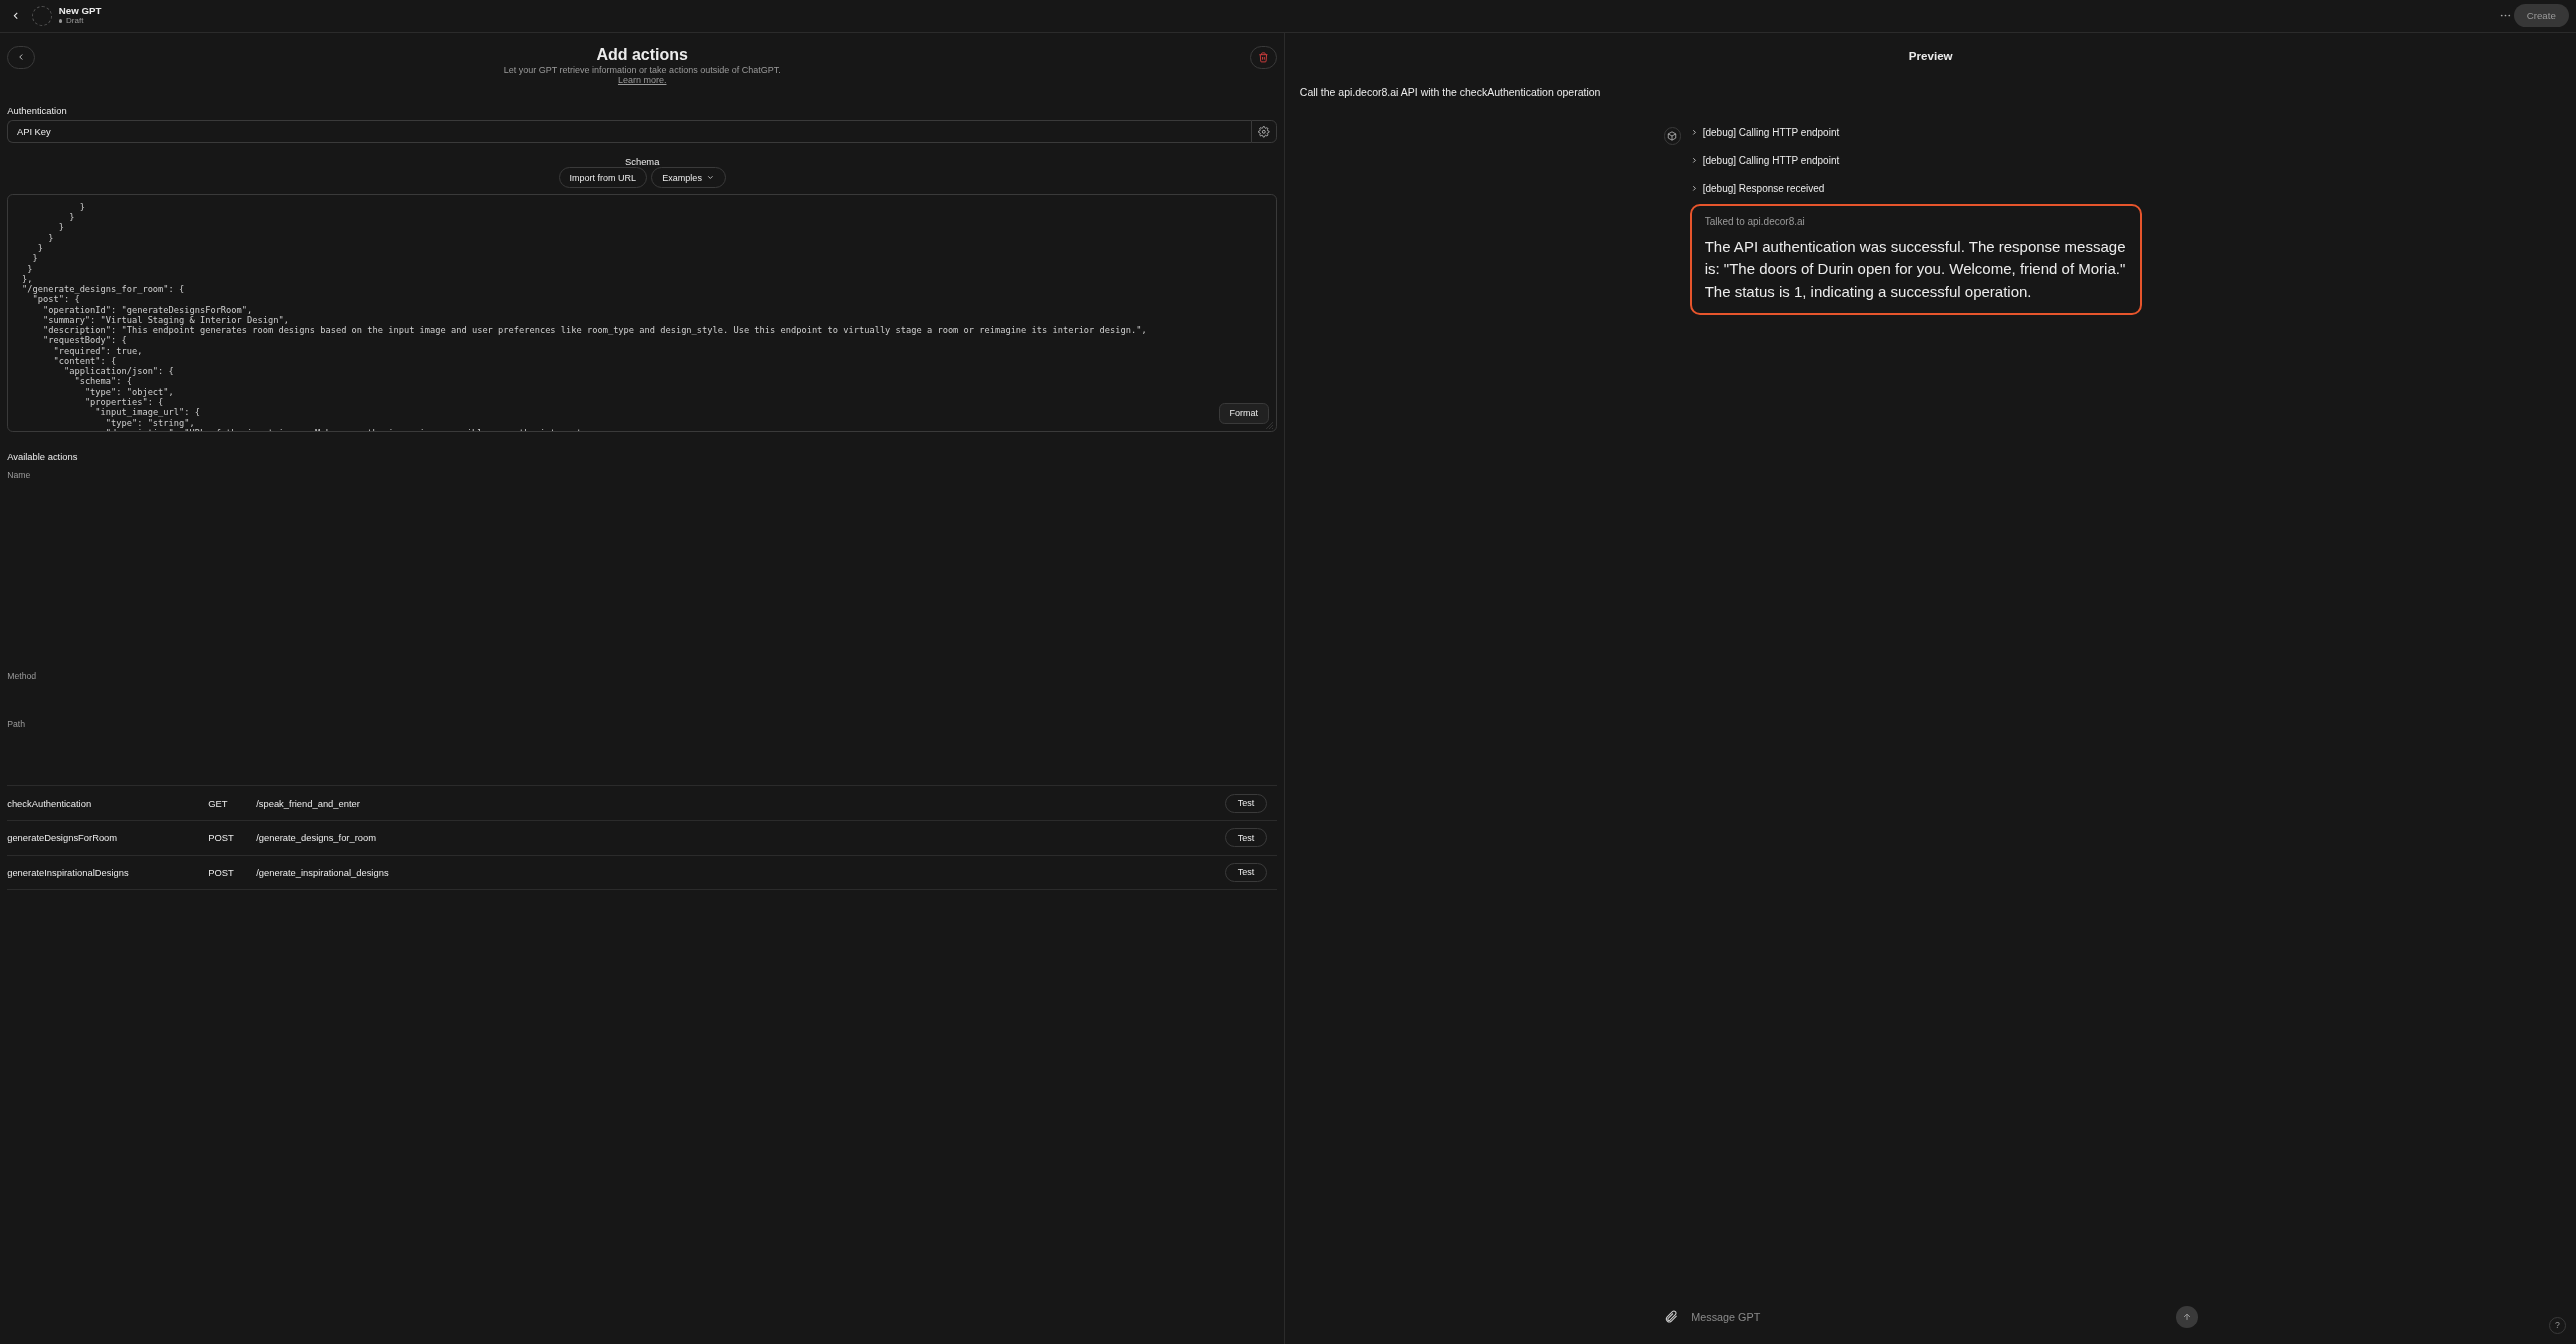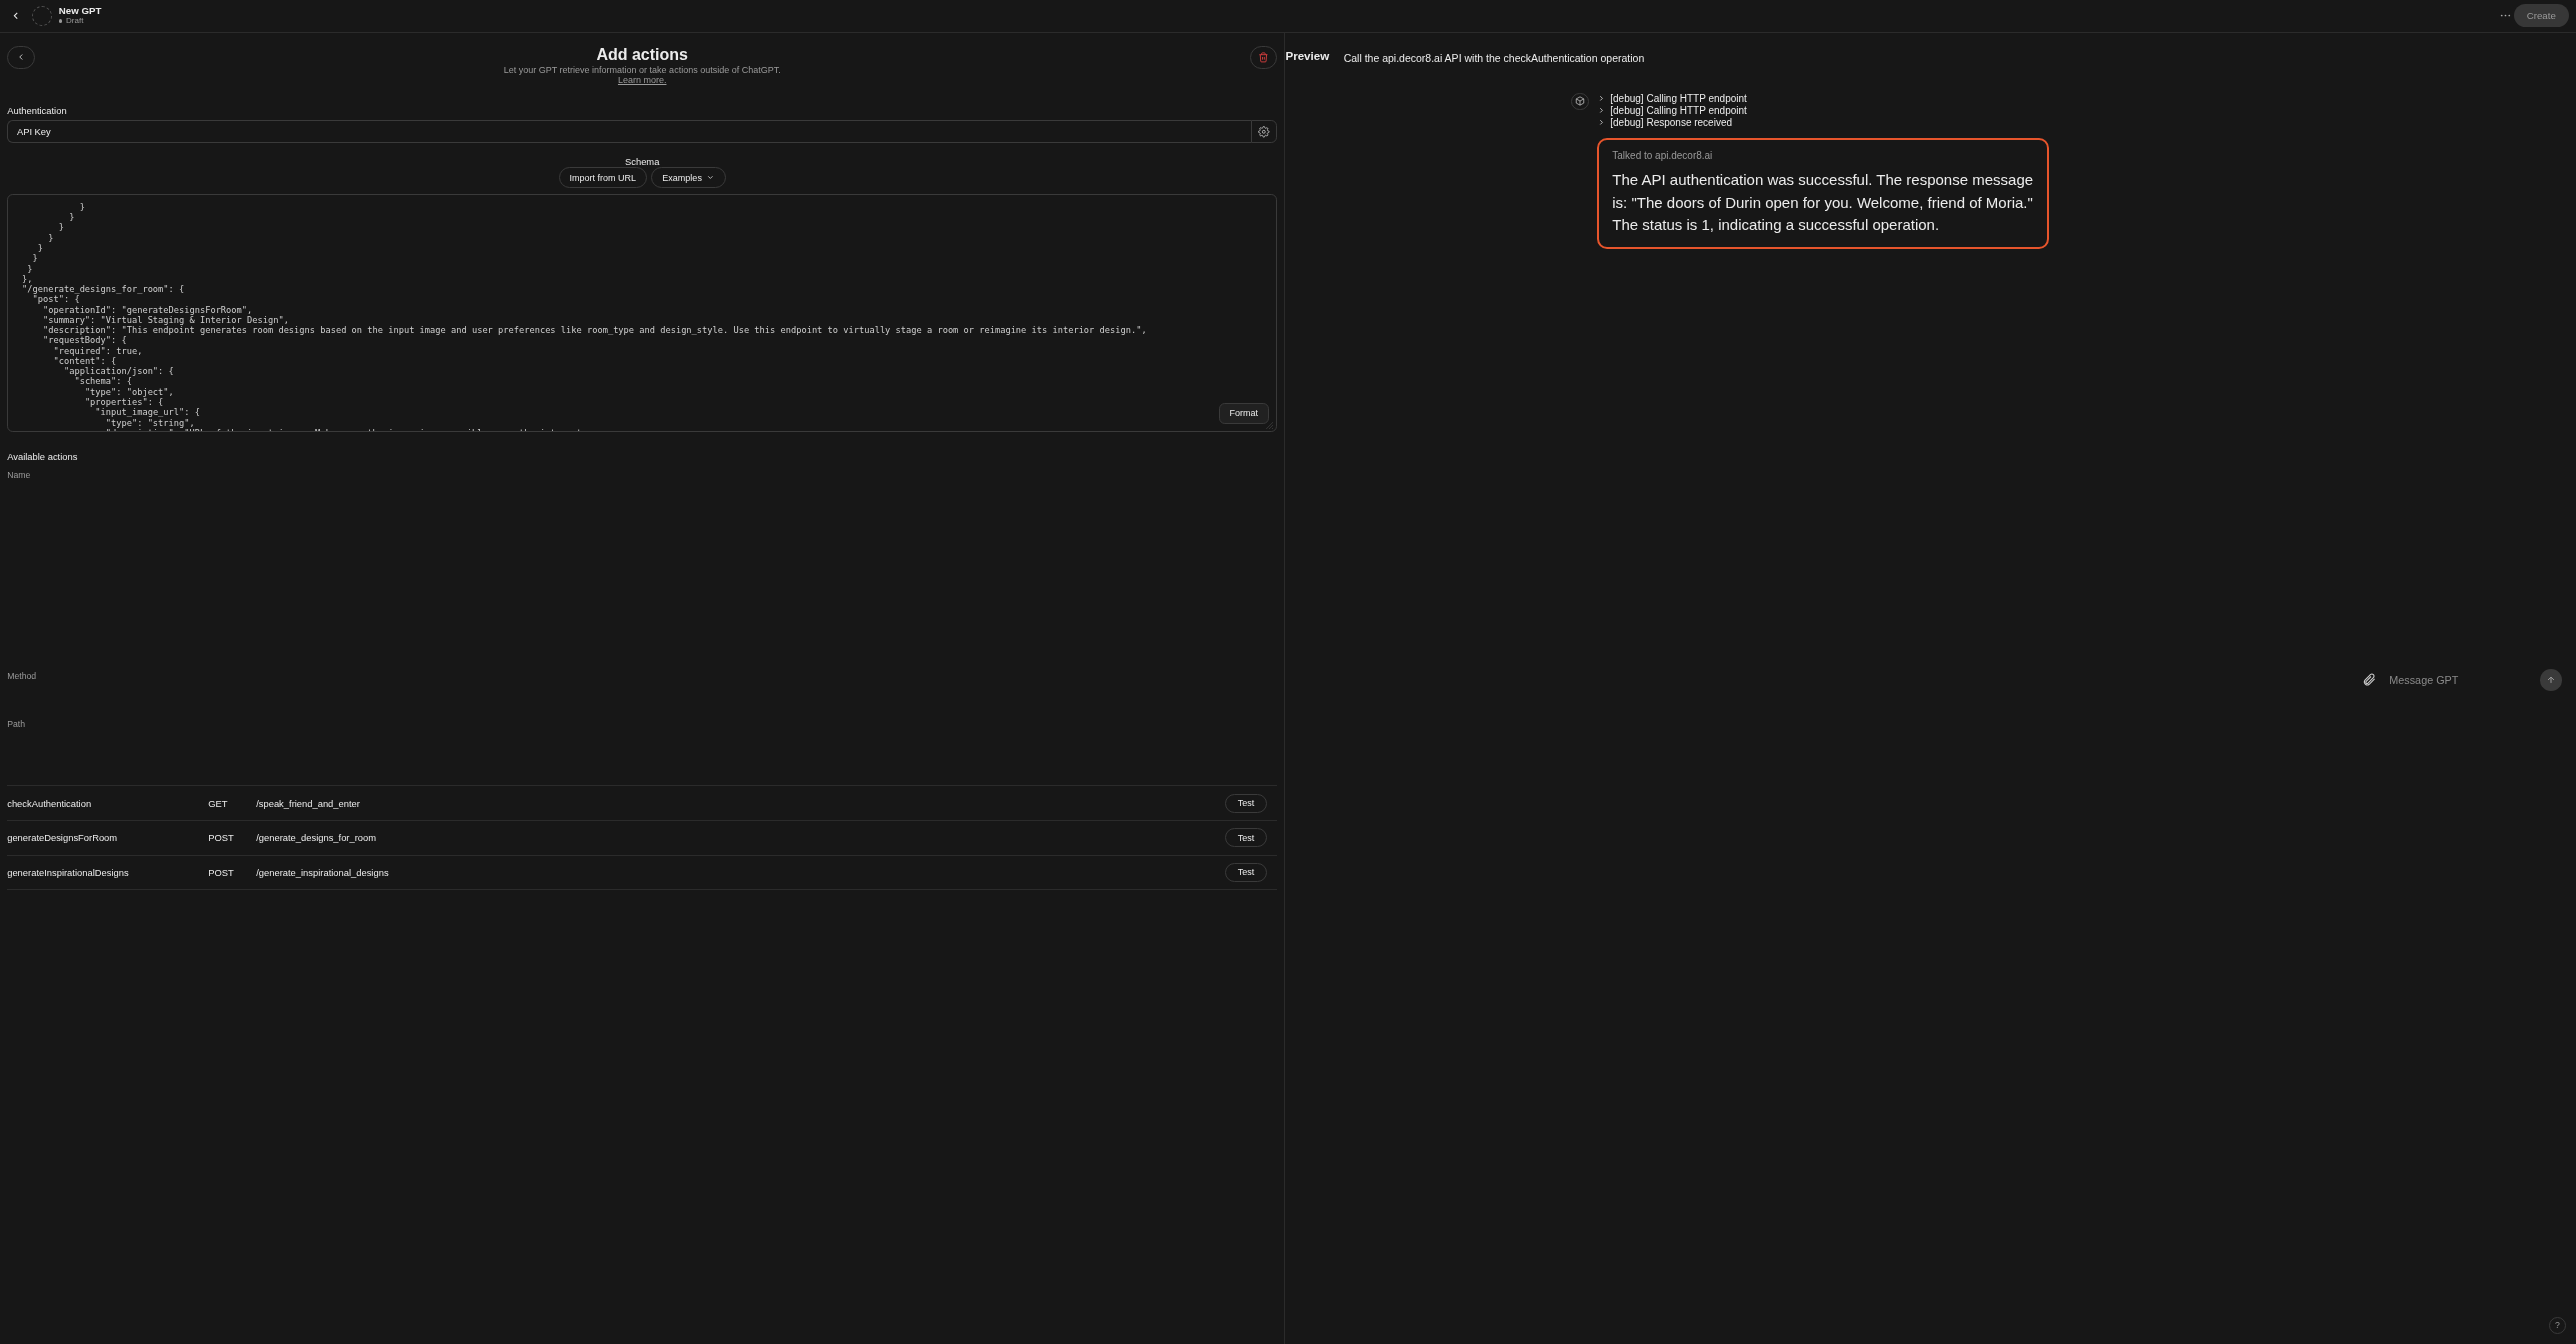--- a/index.html
+++ b/index.html
@@ -43,7 +43,7 @@
     display:flex; flex-direction:column;
     overflow-y:auto;
   }
-  .right-pane { flex:1; display:flex; flex-direction:row; position:relative;}
+  .right-pane { flex:1; display:flex; flex-direction:column; position:relative;}
   .actions-header { display:flex; align-items:flex-start; gap:7.2px; margin-bottom:14.4px;}
   .circ-btn {
     width: 27.4px; height: 23.5px; border:0.7px solid #3a3a3a; border-radius: 14.4px;

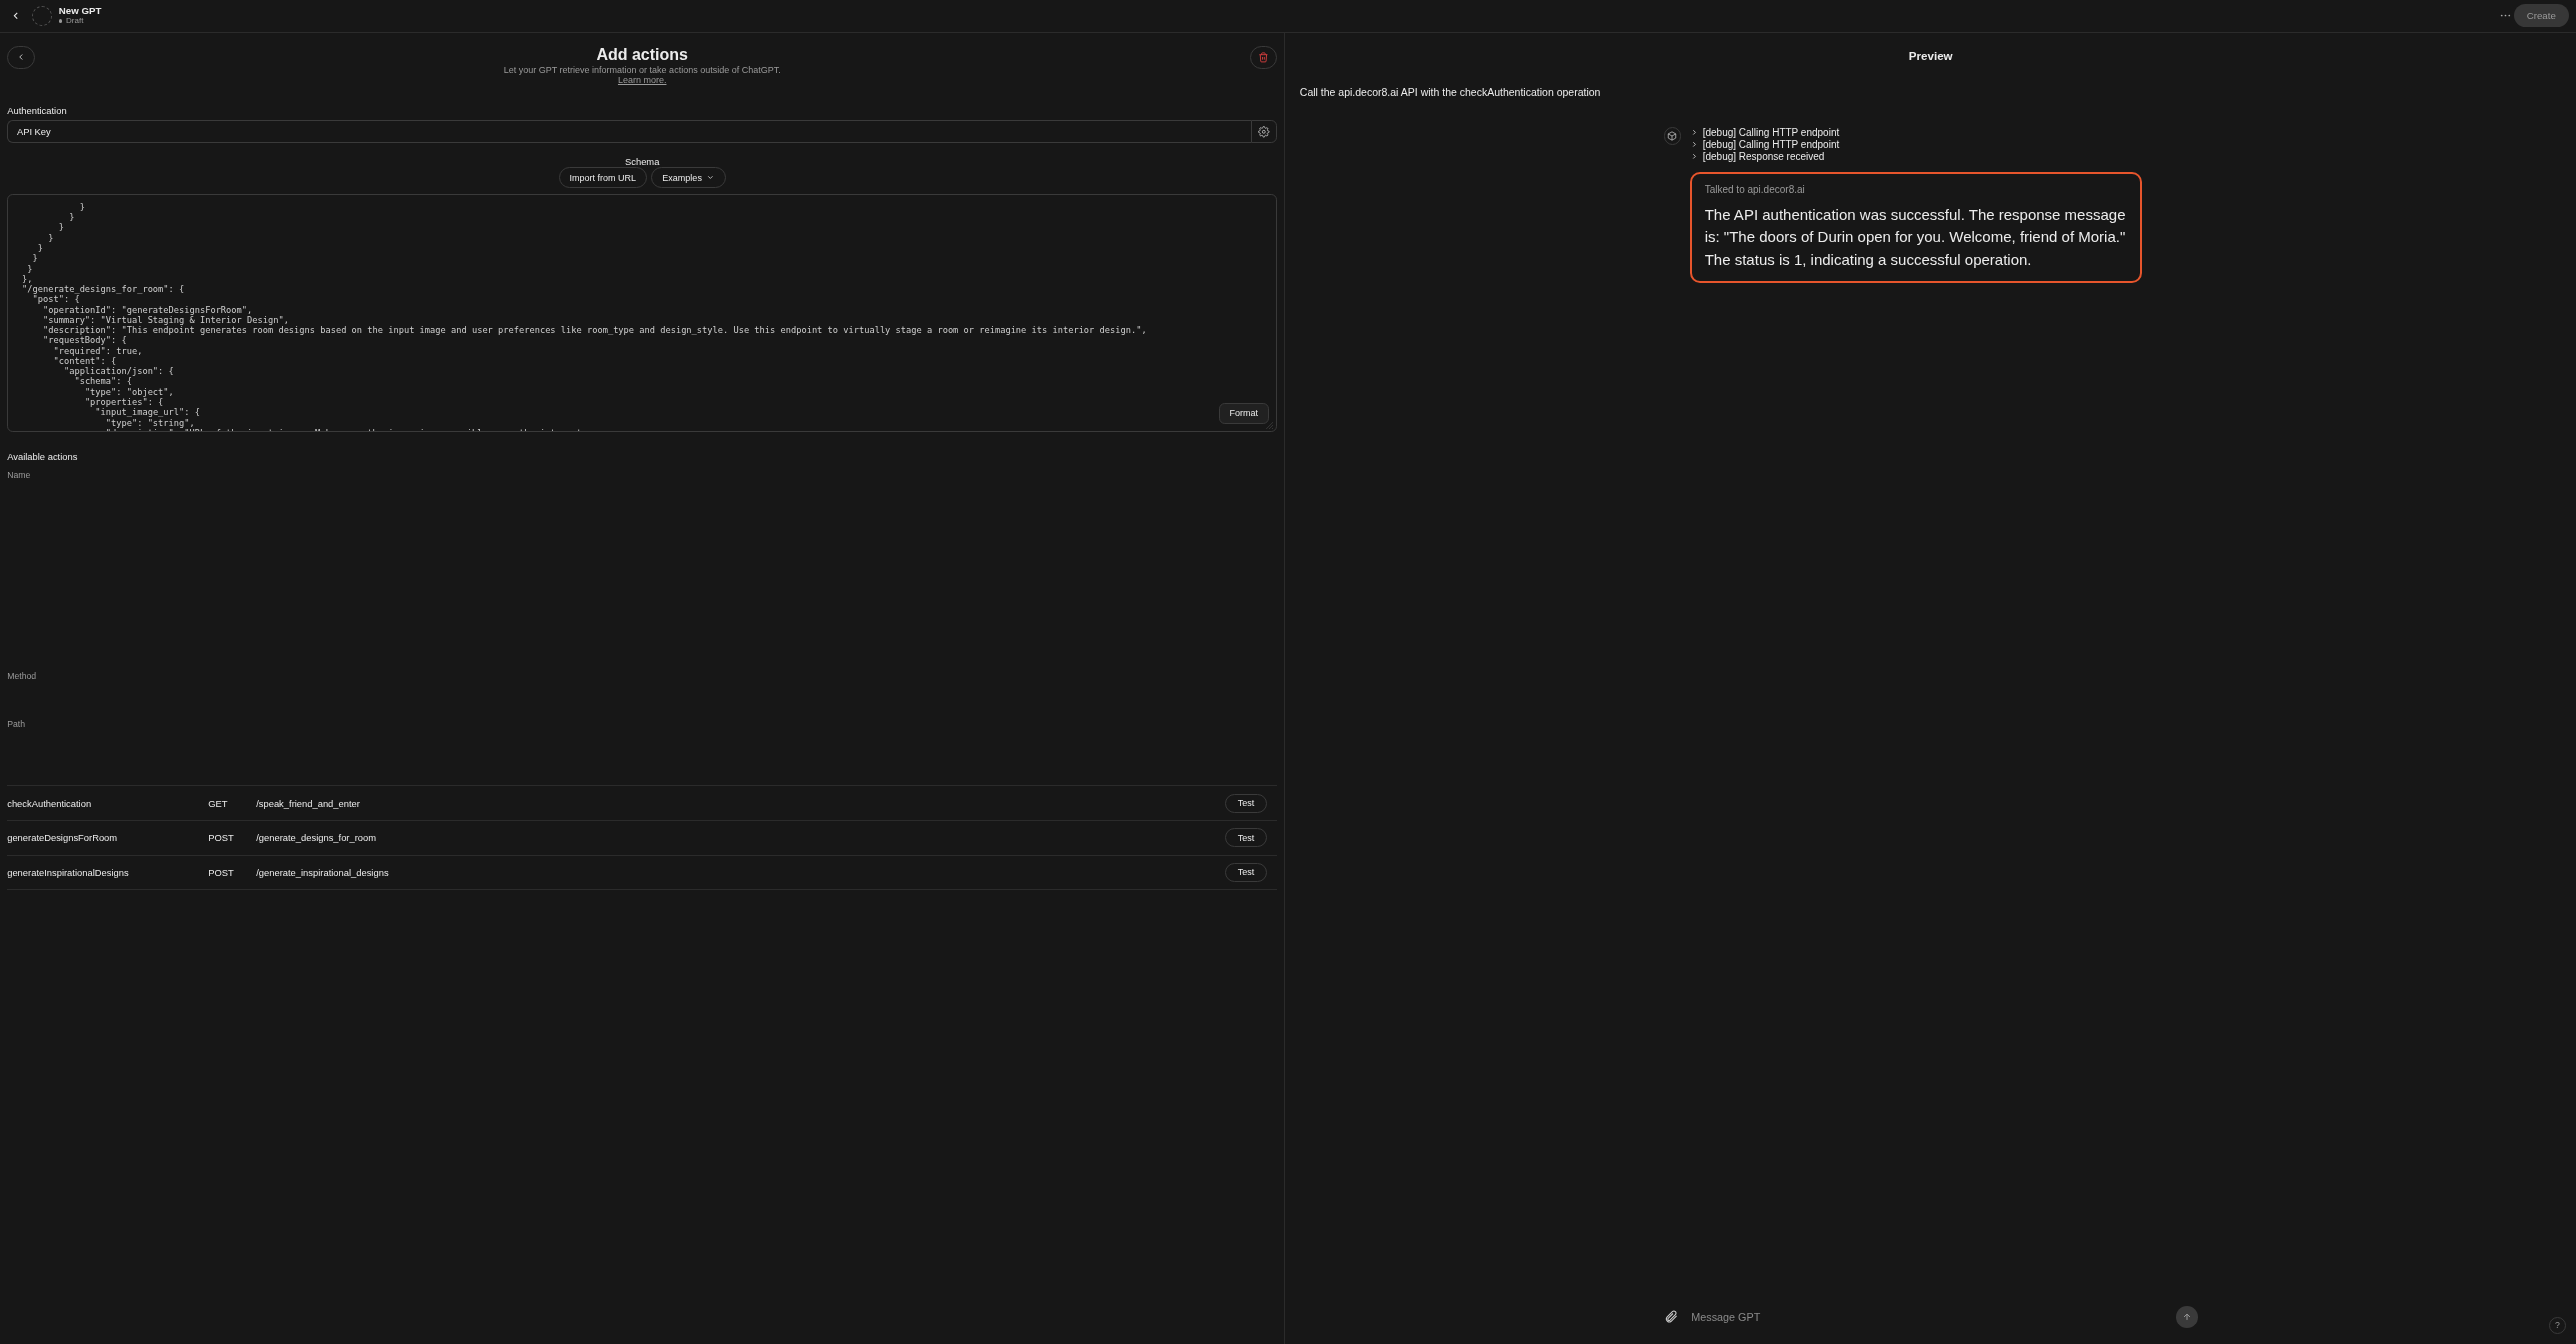--- a/index.html
+++ b/index.html
@@ -110,7 +110,7 @@
     width:17.3px; height:17.3px; border:0.7px solid #3a3a3a; border-radius:50%;
     display:flex; align-items:center; justify-content:center; color:#ccc; flex-shrink:0;
   }
-  .debug-list { display:flex; flex-direction:column; gap:1px; margin-bottom:10px;text-align:right;}
+  .debug-list { display:flex; flex-direction:column; gap:17px; margin-bottom:10px;text-align:right;}
   .debug-item { display:flex; align-items:center; gap:4.3px; color:#ececec; font-size:10px; cursor:pointer;}
   .debug-item .chev { color:#ccc; }
   .highlight-box {

